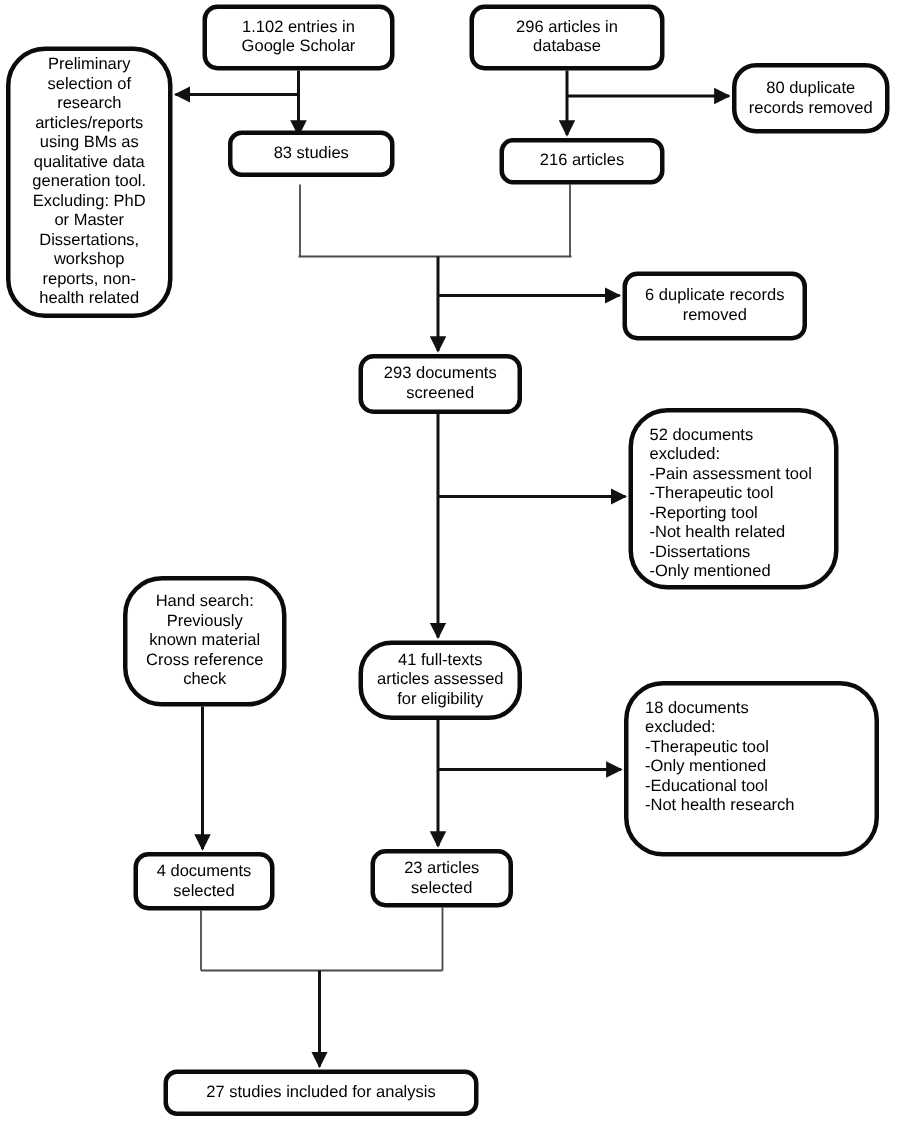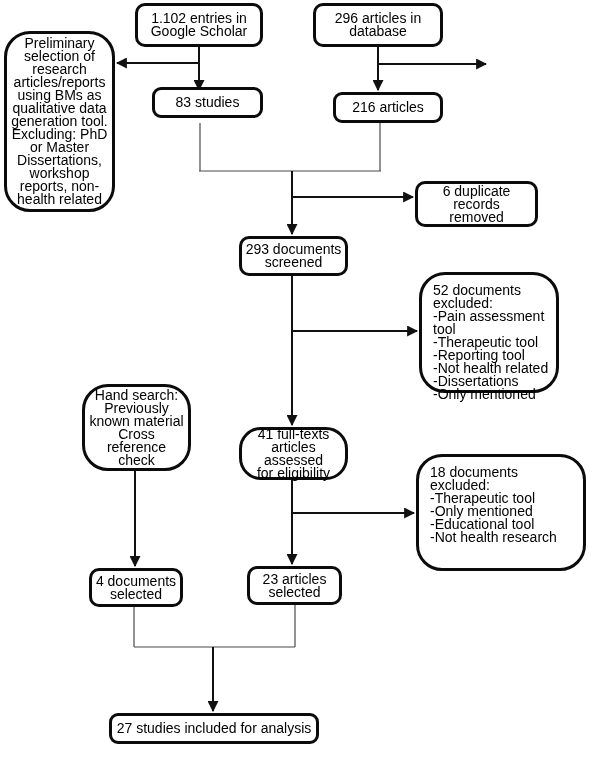--- a/index.html
+++ b/index.html
@@ -14,7 +14,7 @@
     position:absolute;z-index:2;box-sizing:border-box;
     background:#ffffff;border:3px solid #0b0b0b;
     display:flex;align-items:center;justify-content:center;
-    text-align:center;font-size:14px;line-height:13px;
+    text-align:center;font-size:11px;line-height:13px;
     white-space:pre-line;padding:2px;
   }
   .r9{border-radius:9px;}  .r10{border-radius:10px;}

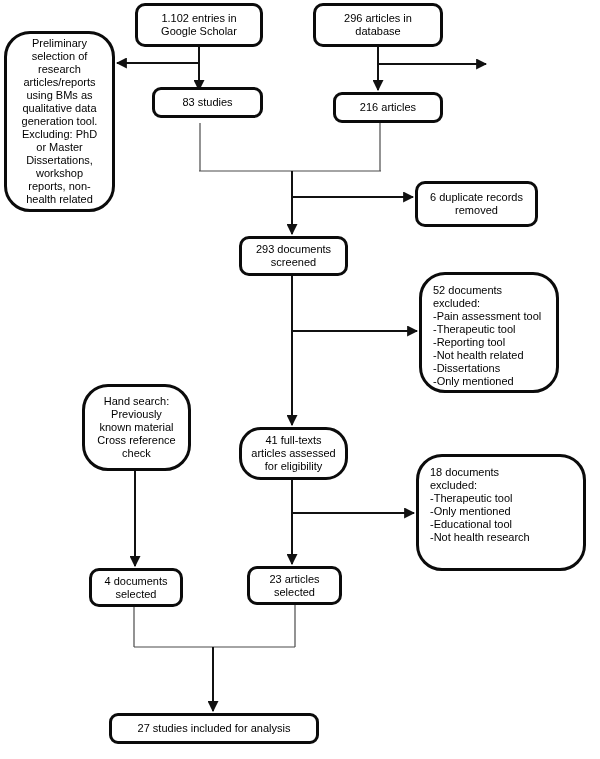--- a/index.html
+++ b/index.html
@@ -88,6 +88,8 @@
 workshop
 reports, non-
 health related</div>
+  <div class="node r16" id="n-dup80">80 duplicate
+records removed</div>
   <div class="node r9" id="n-s83">83 studies</div>
   <div class="node r9" id="n-a216">216 articles</div>
   <div class="node r10" id="n-dup6">6 duplicate records

